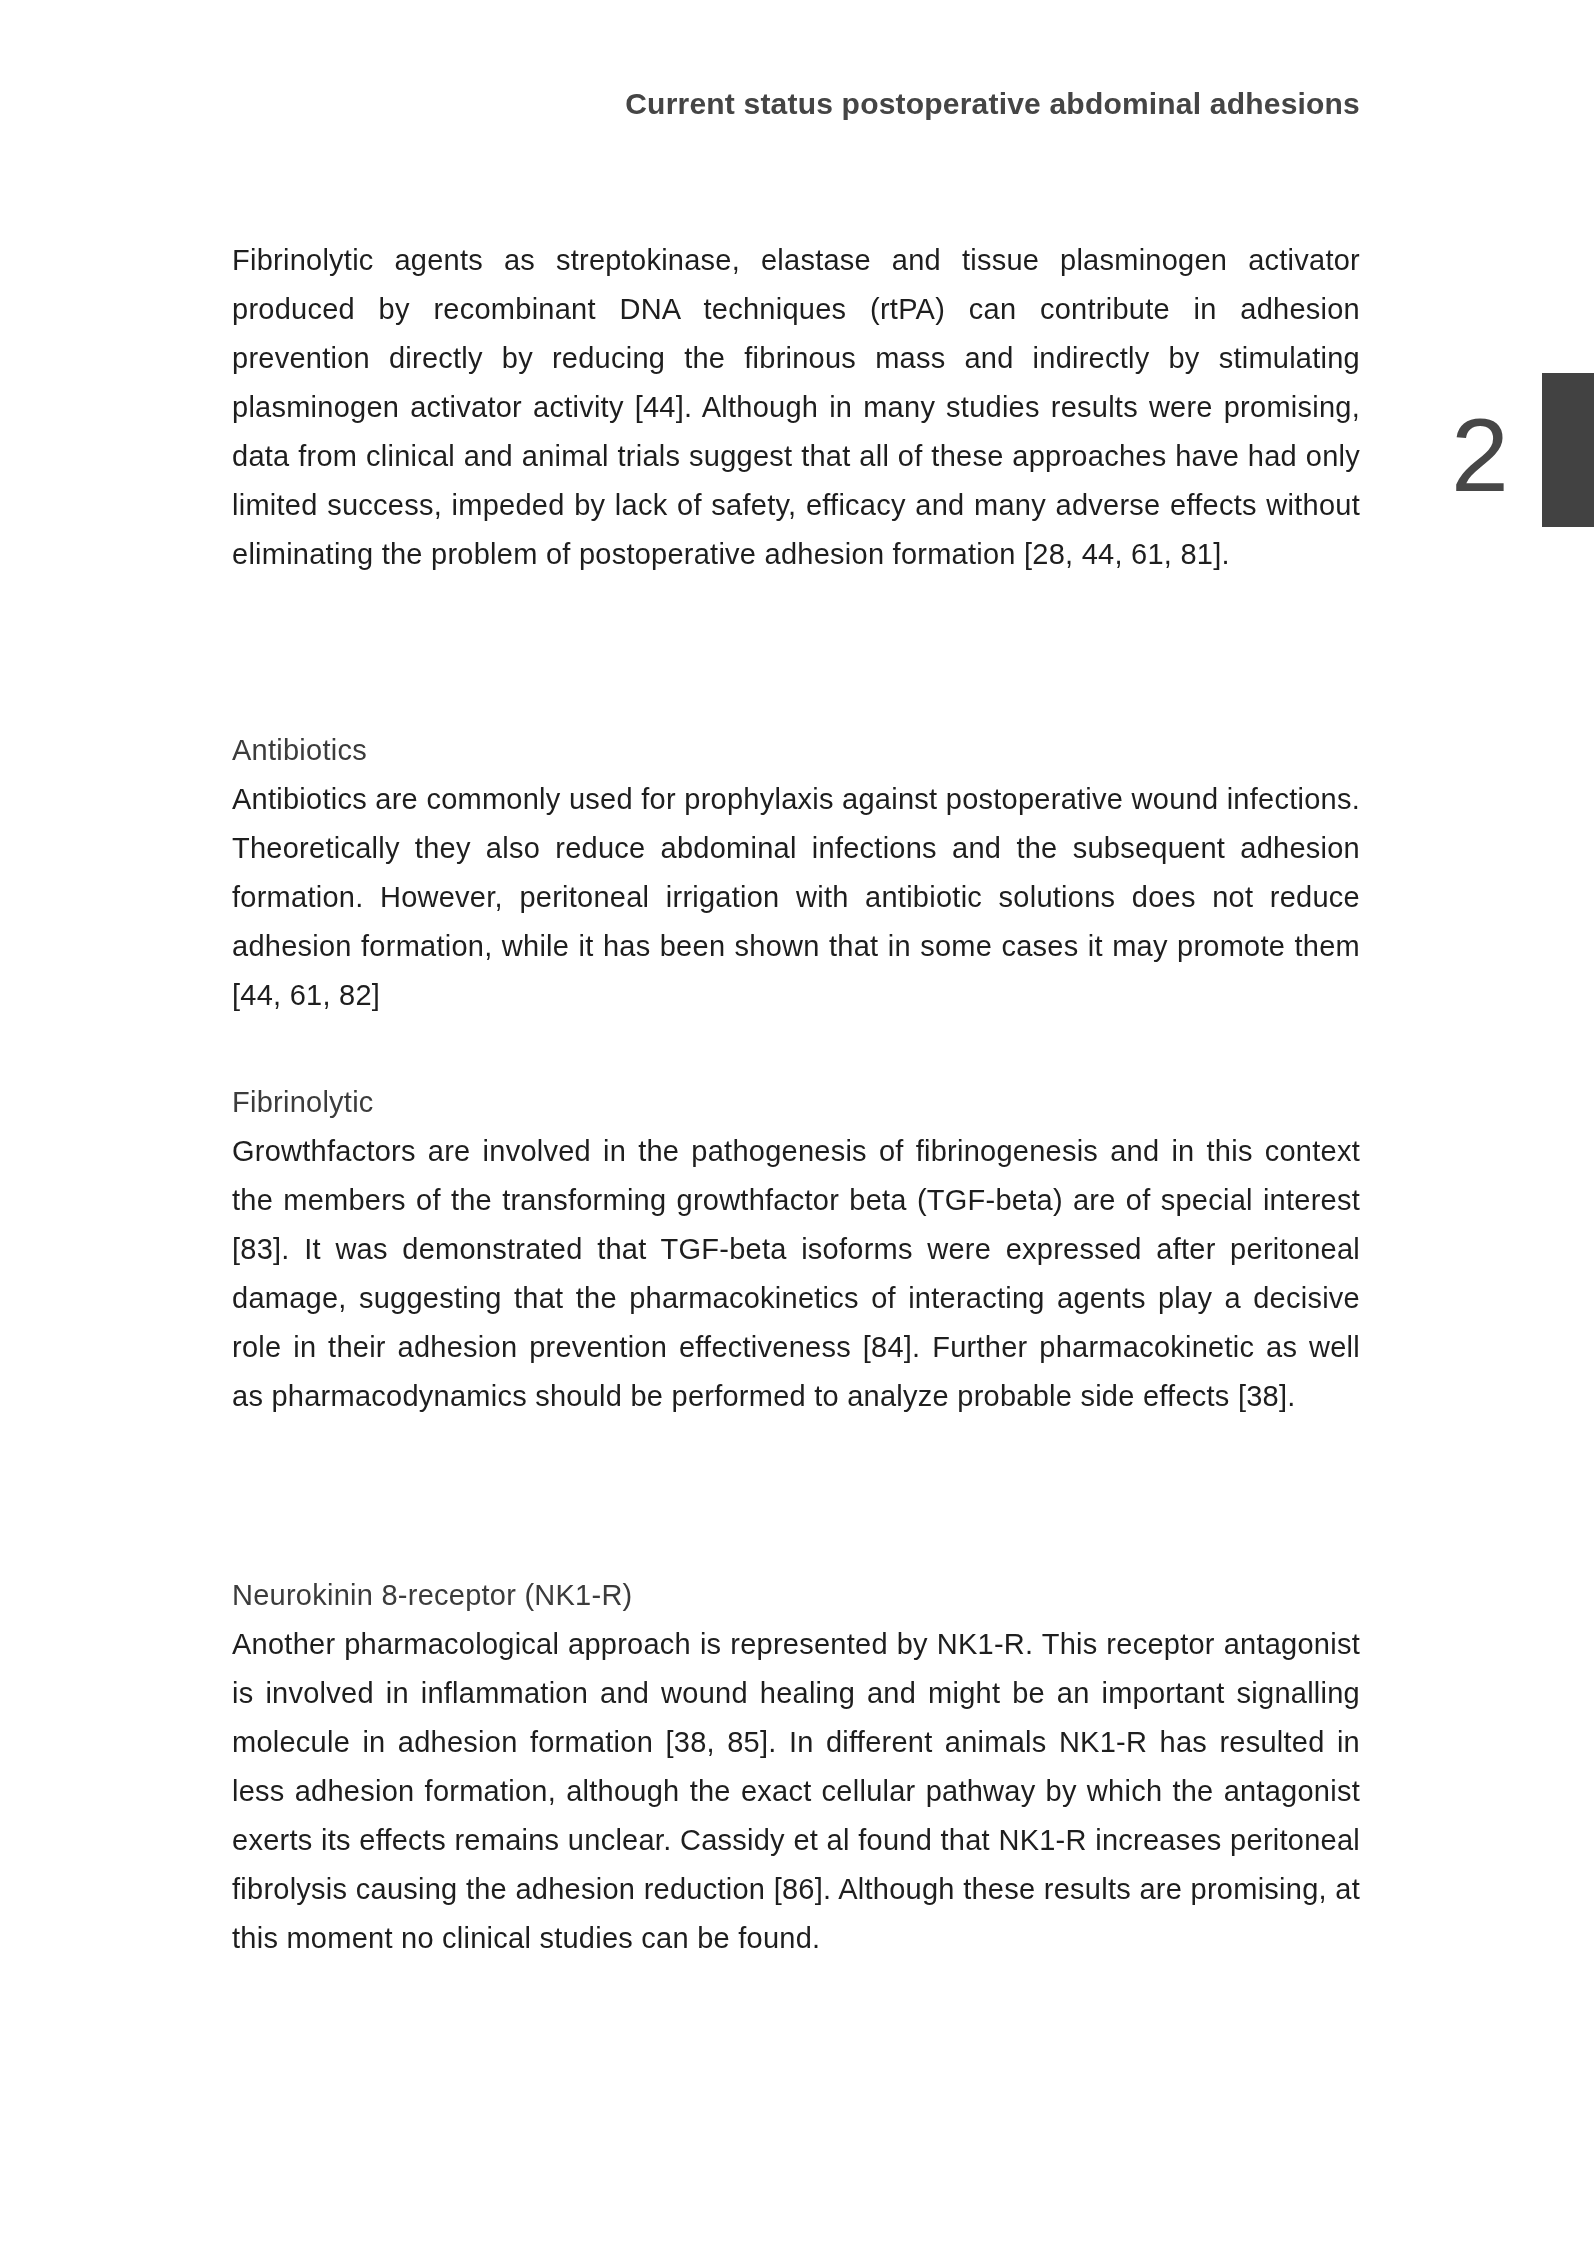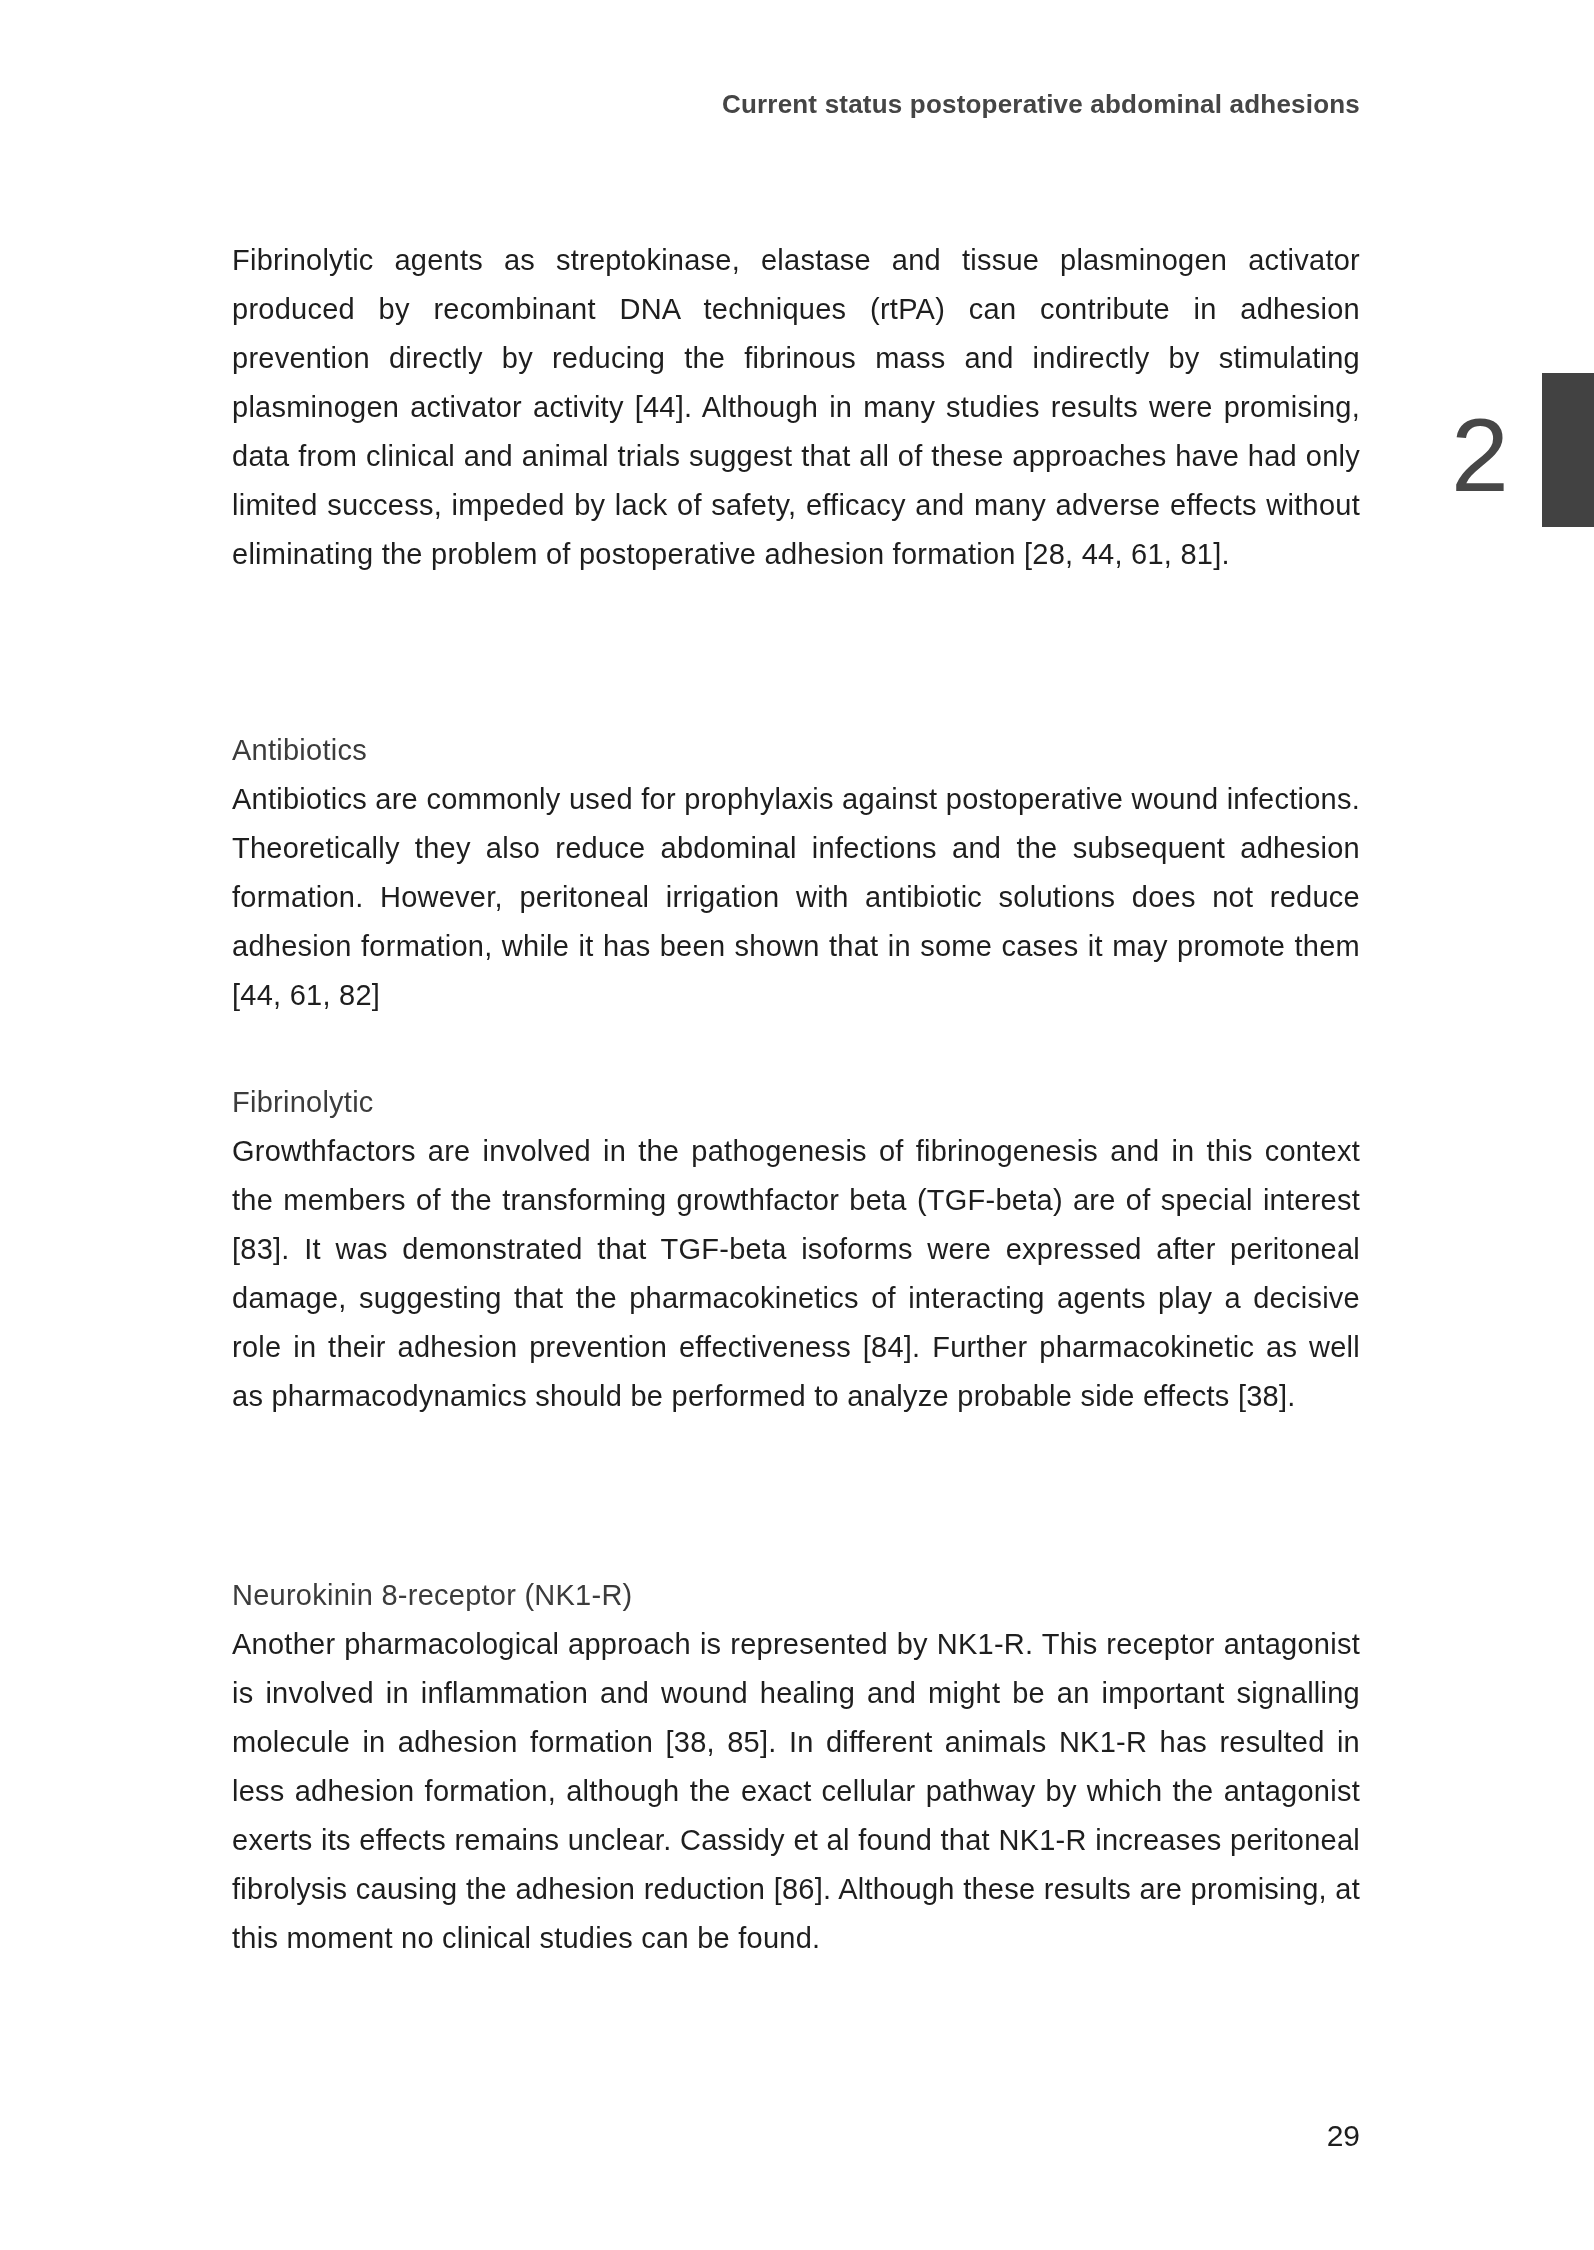--- a/index.html
+++ b/index.html
@@ -32,7 +32,7 @@
     left: 232px;
     width: 1128px;
     text-align: right;
-    font-size: 26px;
+    font-size: 30px;
     line-height: 36px;
     font-weight: 700;
     letter-spacing: 0.2px;

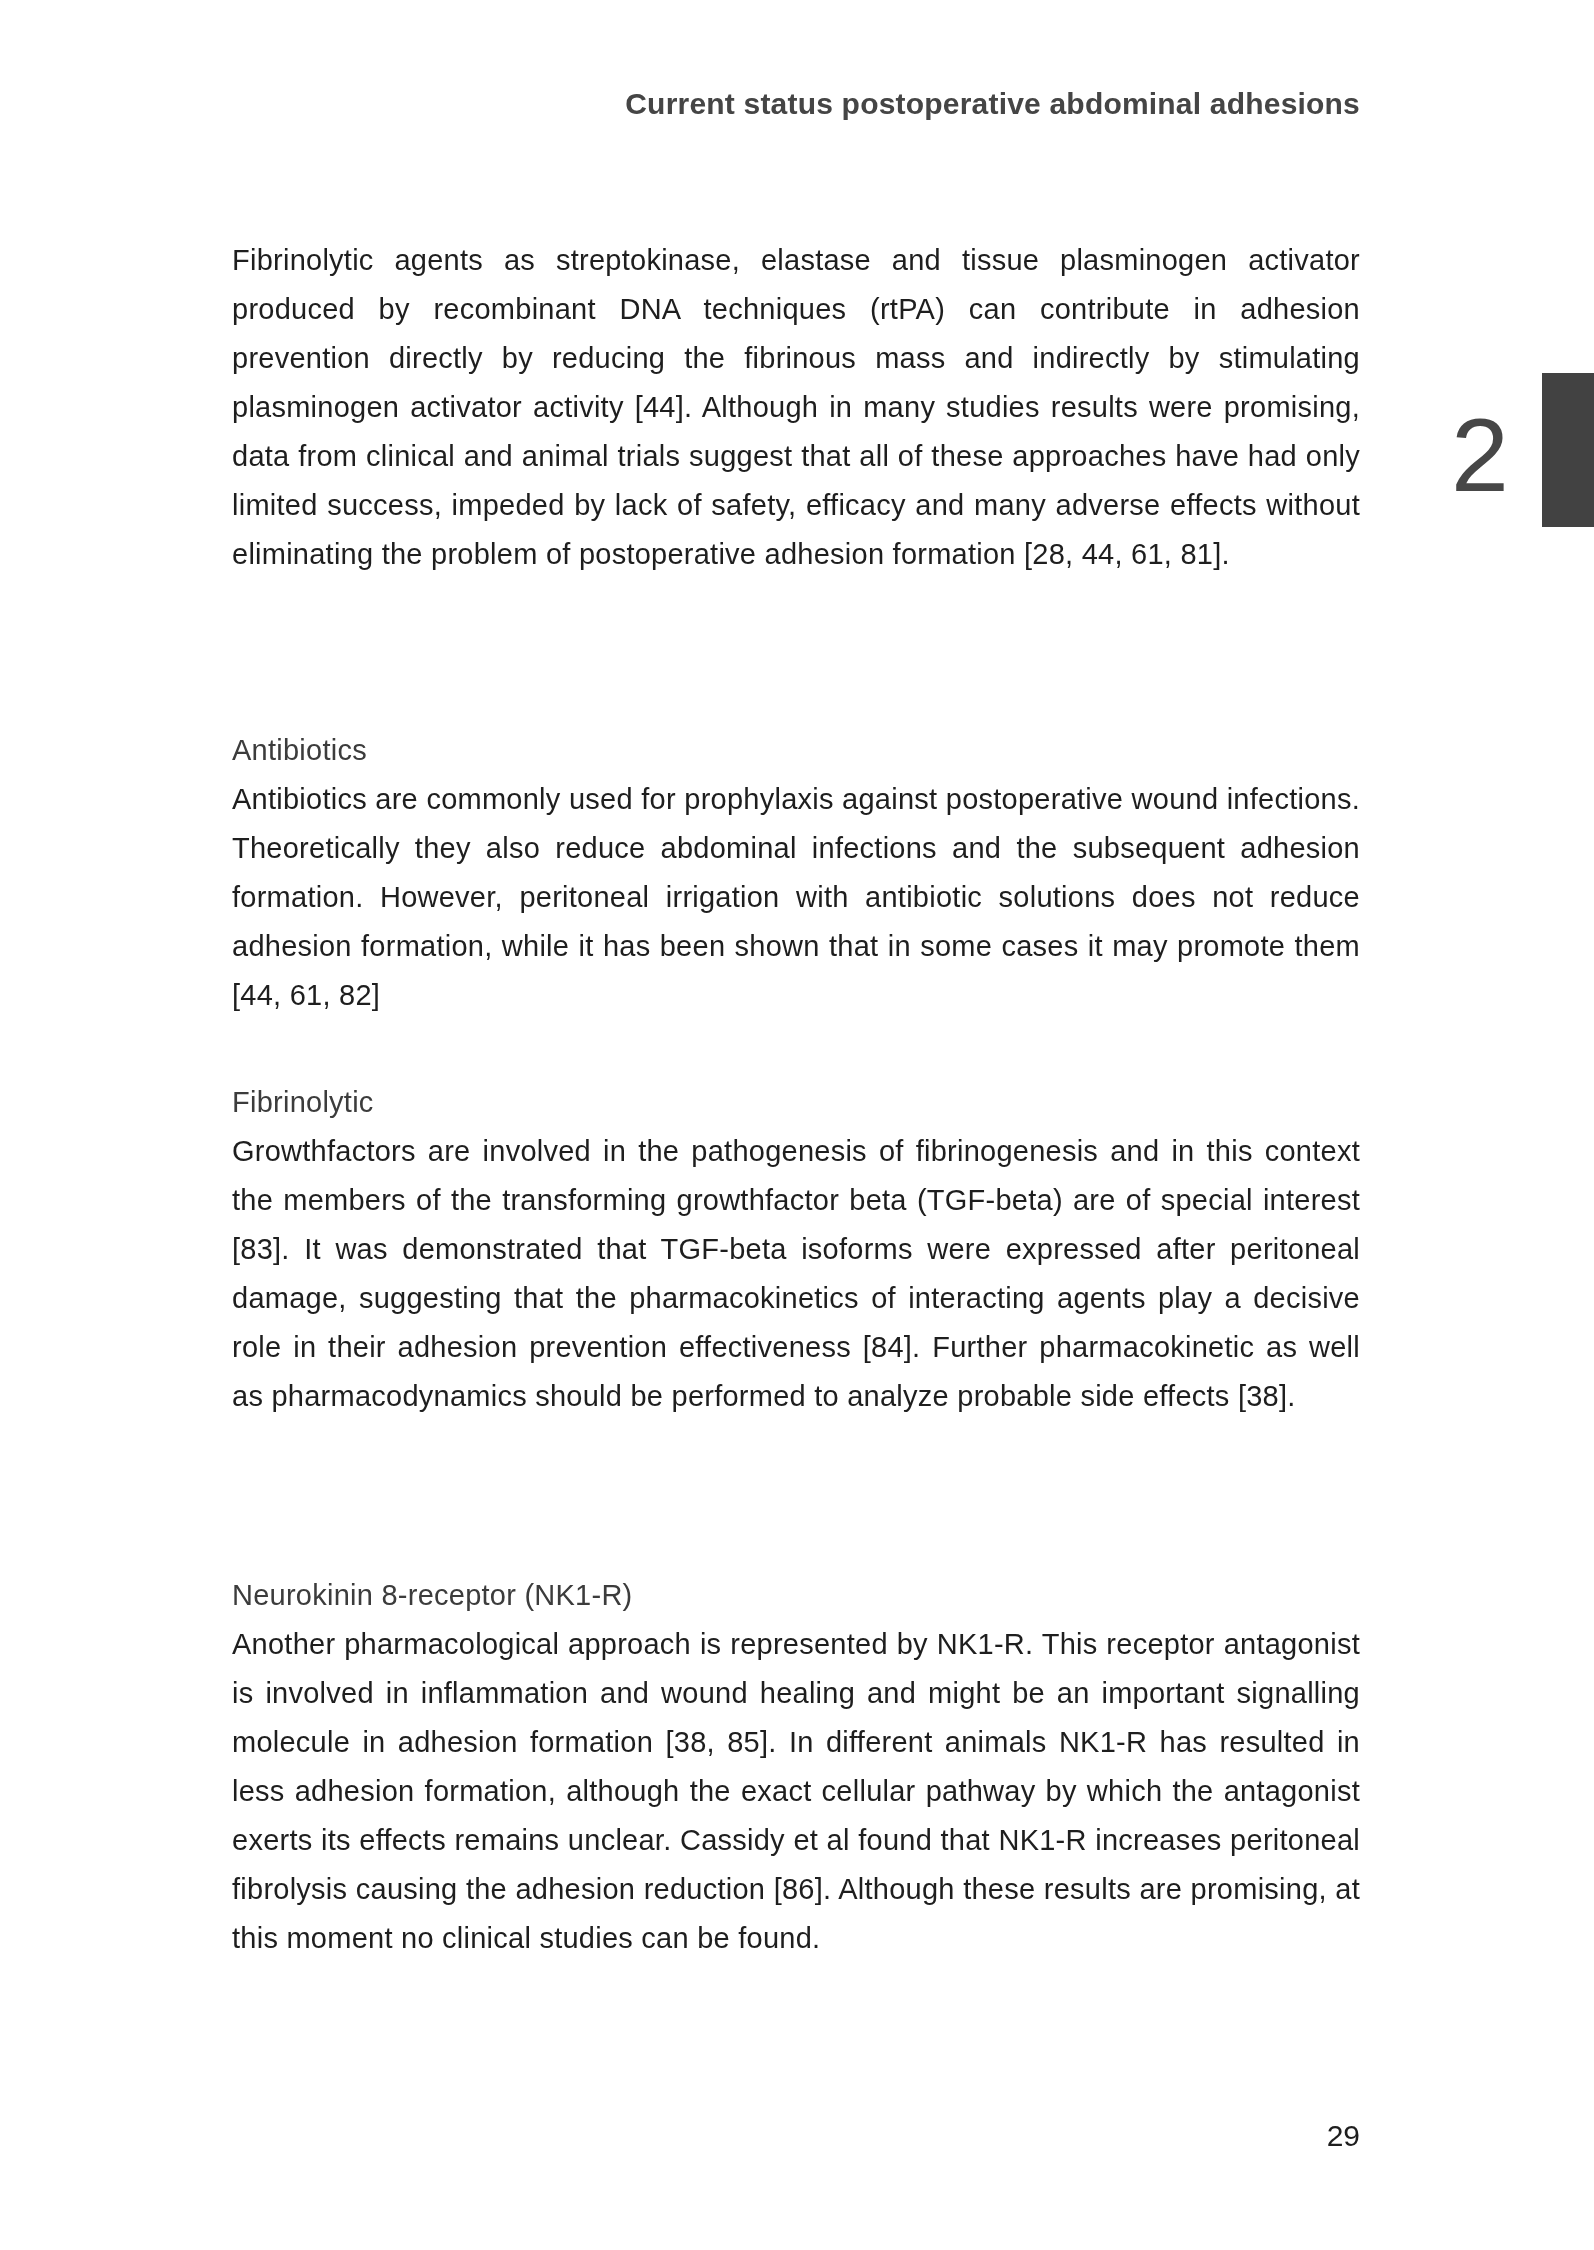--- a/index.html
+++ b/index.html
@@ -123,7 +123,6 @@
     <p>Another pharmacological approach is represented by NK1-R. This receptor antagonist is involved in inflammation and wound healing and might be an important signalling molecule in adhesion formation [38, 85]. In different animals NK1-R has resulted in less adhesion formation, although the exact cellular pathway by which the antagonist exerts its effects remains unclear. Cassidy et al found that NK1-R increases peritoneal fibrolysis causing the adhesion reduction [86]. Although these results are promising, at this moment no clinical studies can be found.</p>
   </div>
 
-  <div class="page-number">29</div>
 
 </div>
 

